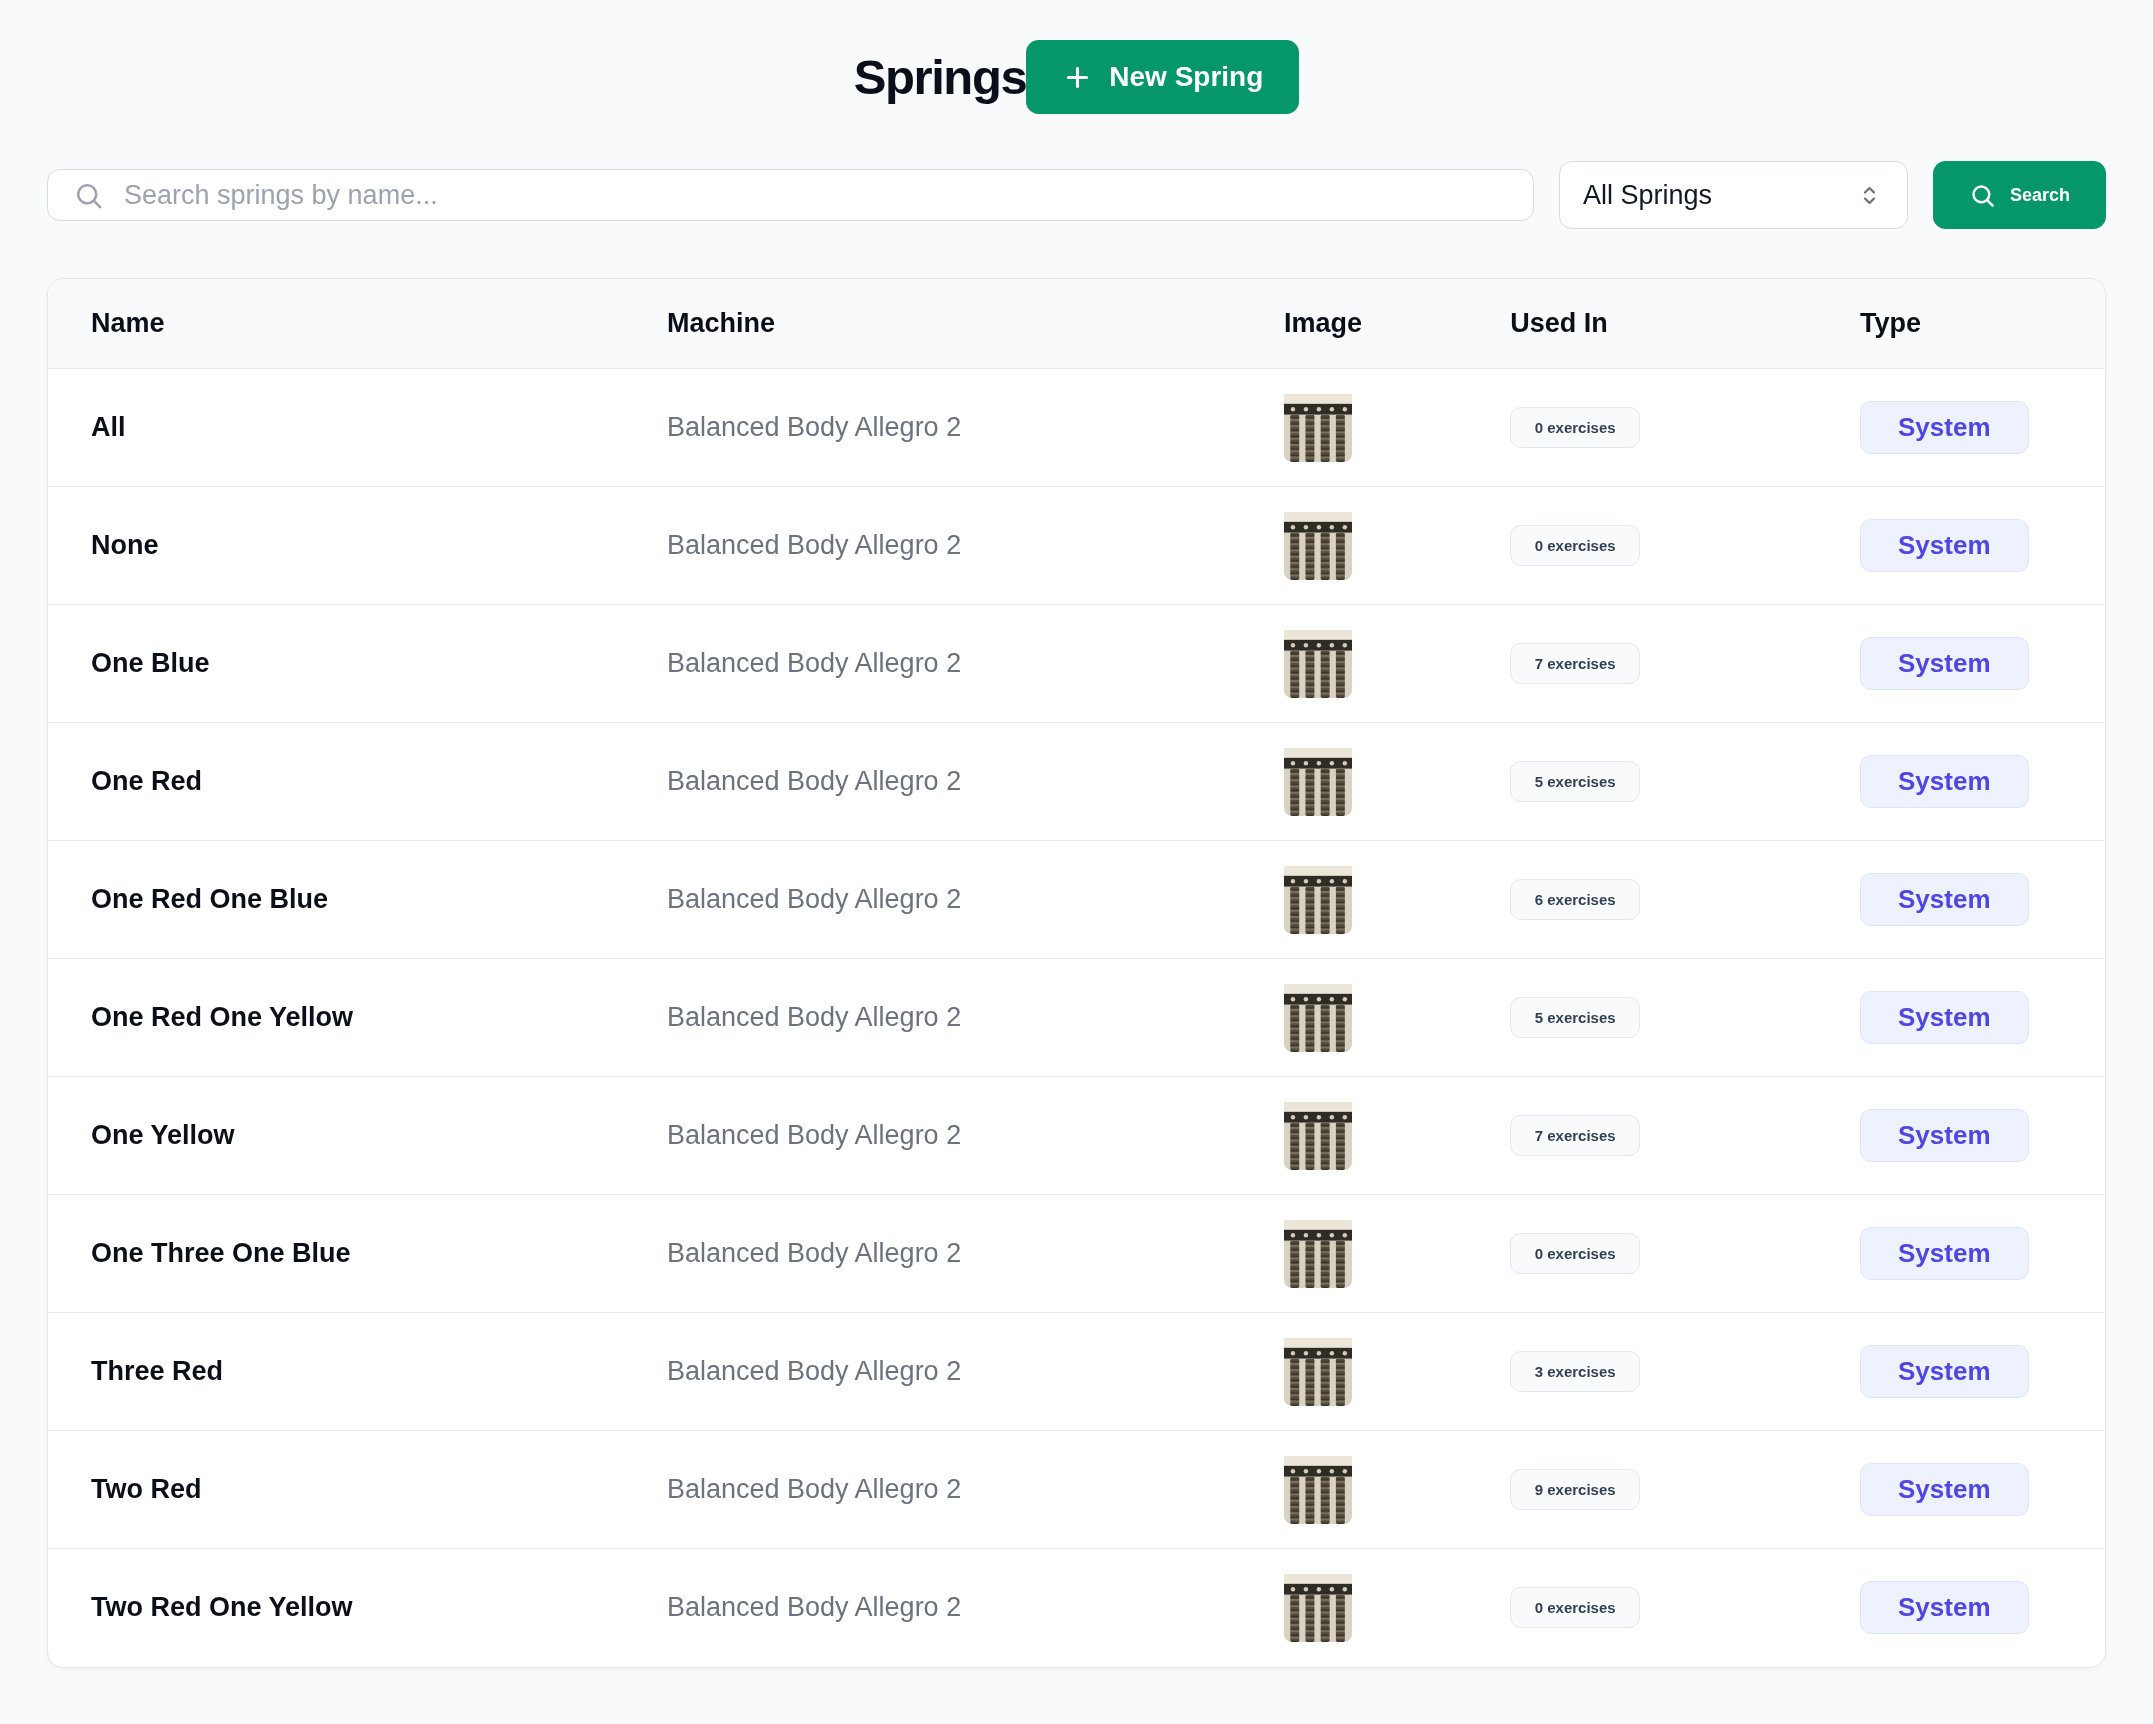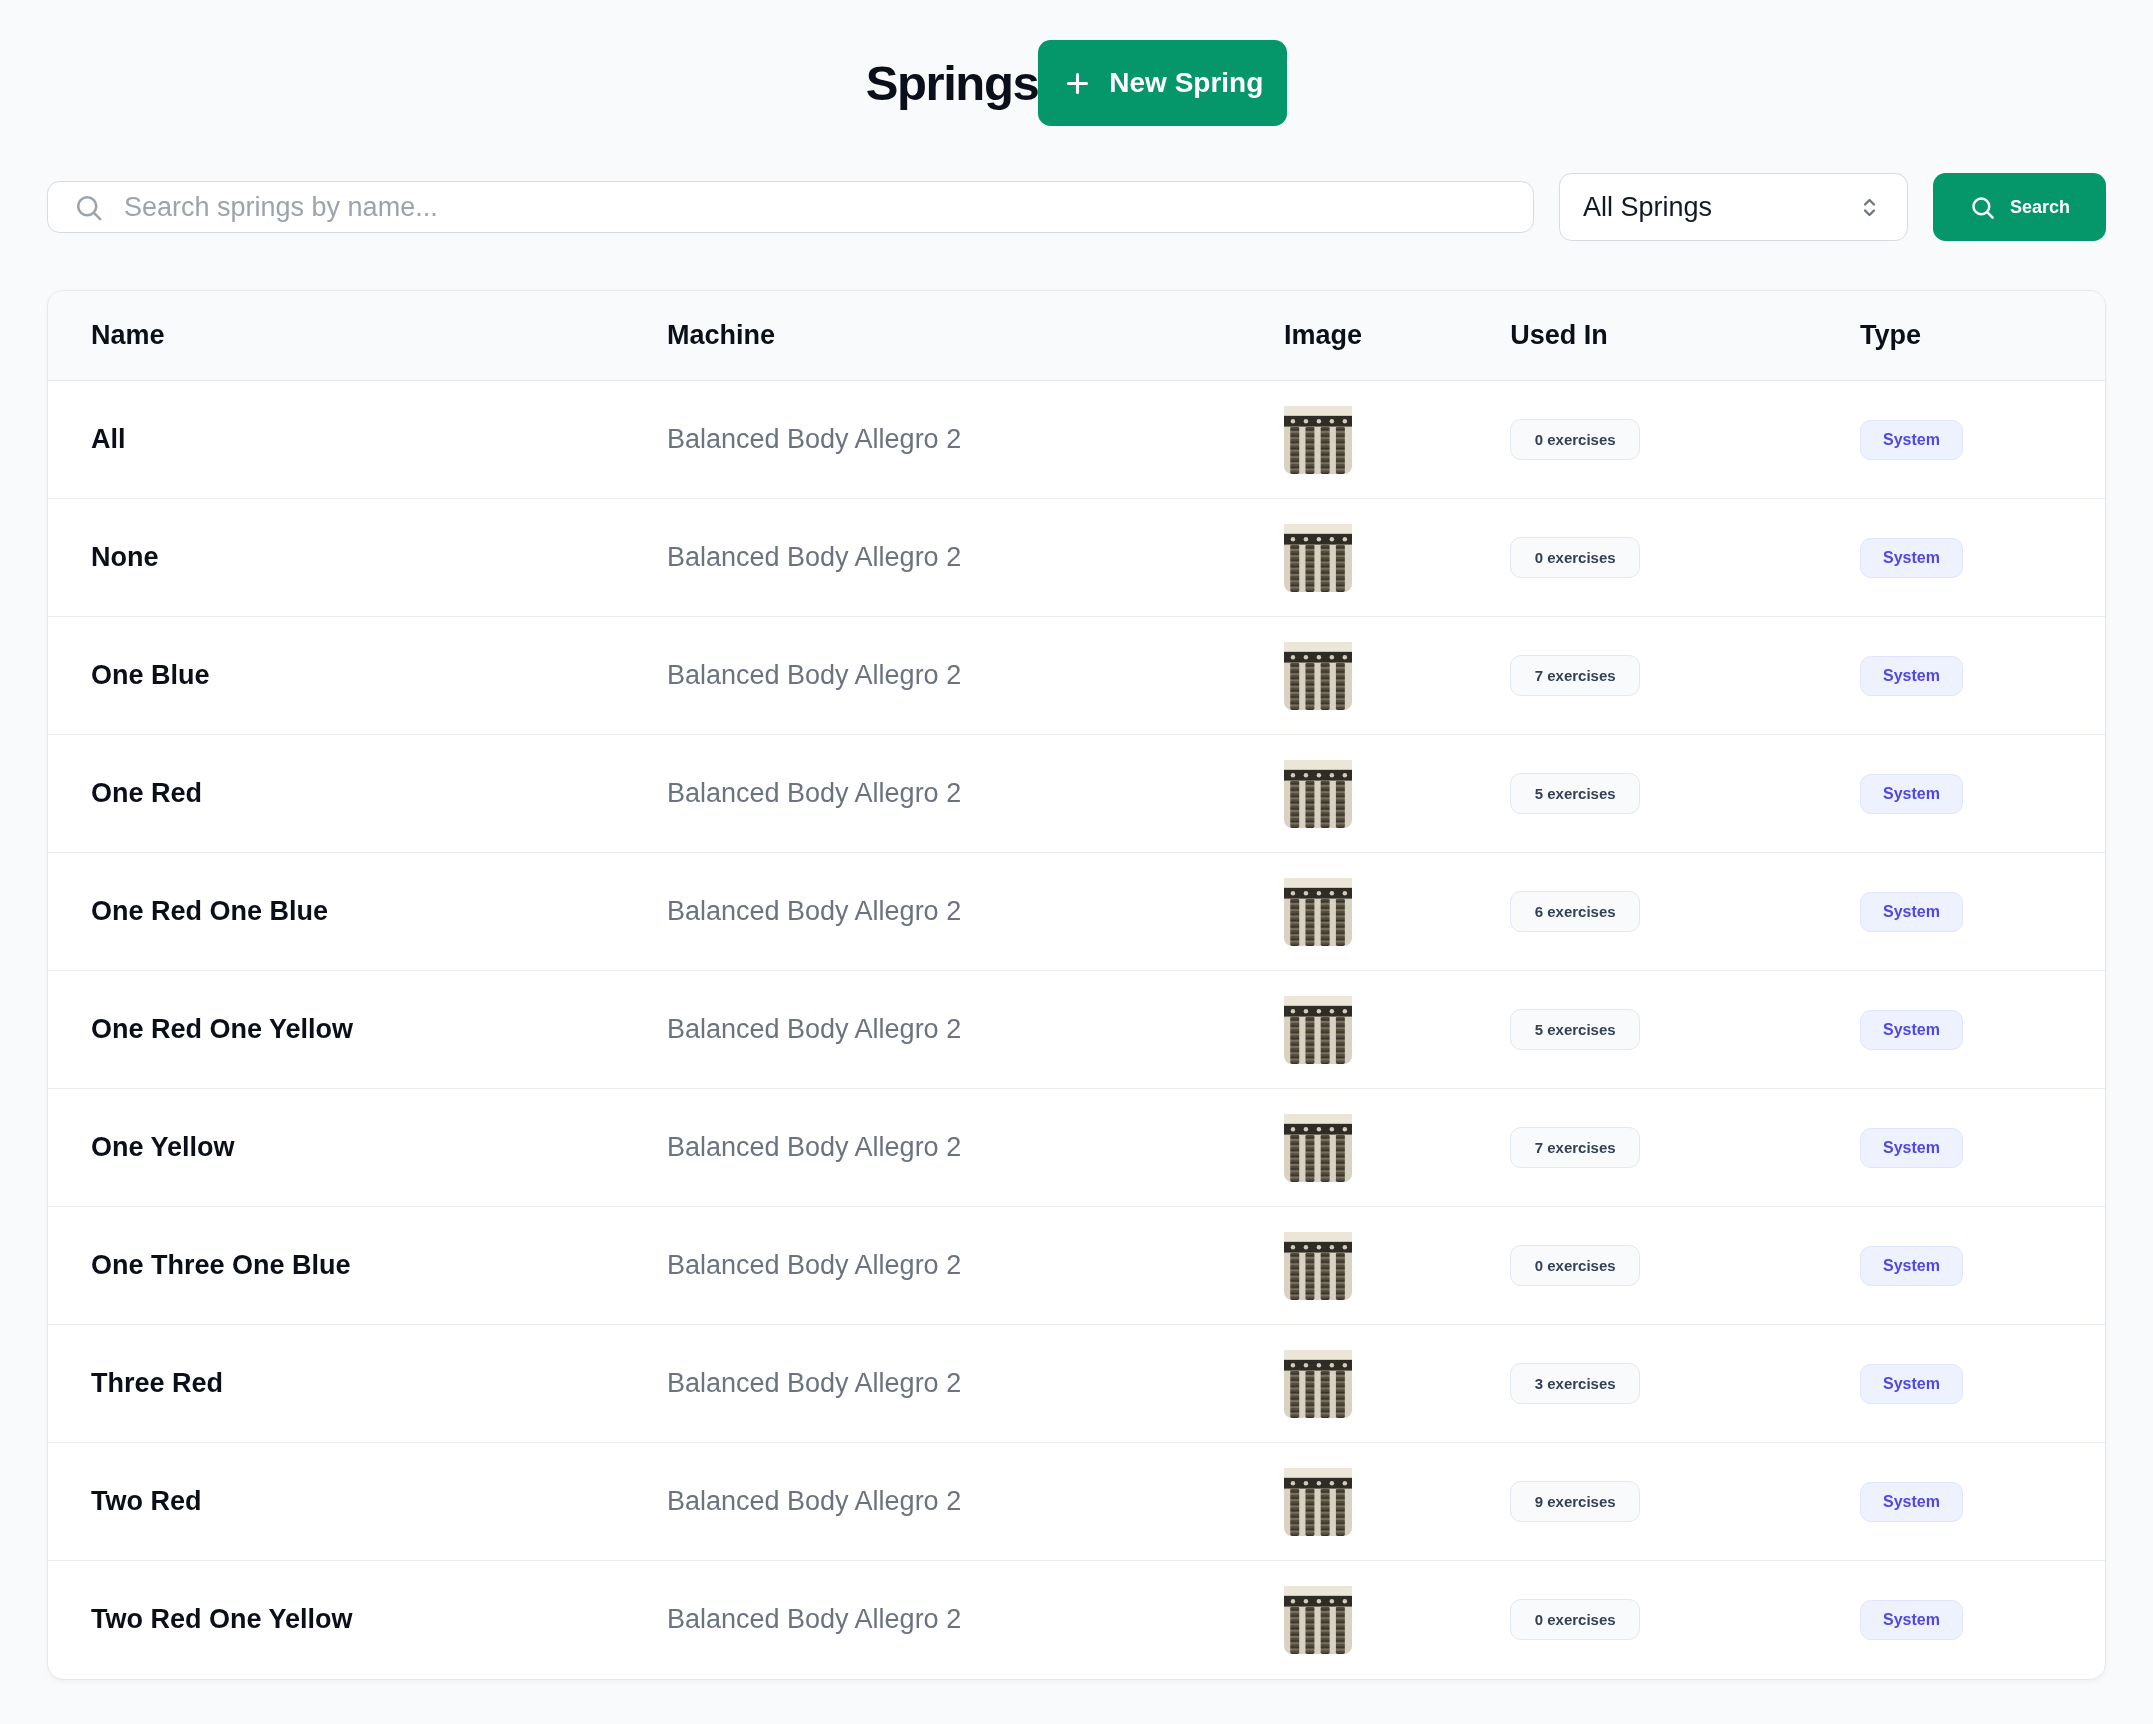--- a/index.html
+++ b/index.html
@@ -20,7 +20,7 @@
     display: inline-flex; align-items: center; gap: 16px;
     background: #059669; color: #fff;
     font-size: 28px; font-weight: 600;
-    height: 86px; padding: 0 24px; border-radius: 12.6px;
+    height: 74px; padding: 0 36px; border-radius: 12.6px;
   }
 
   

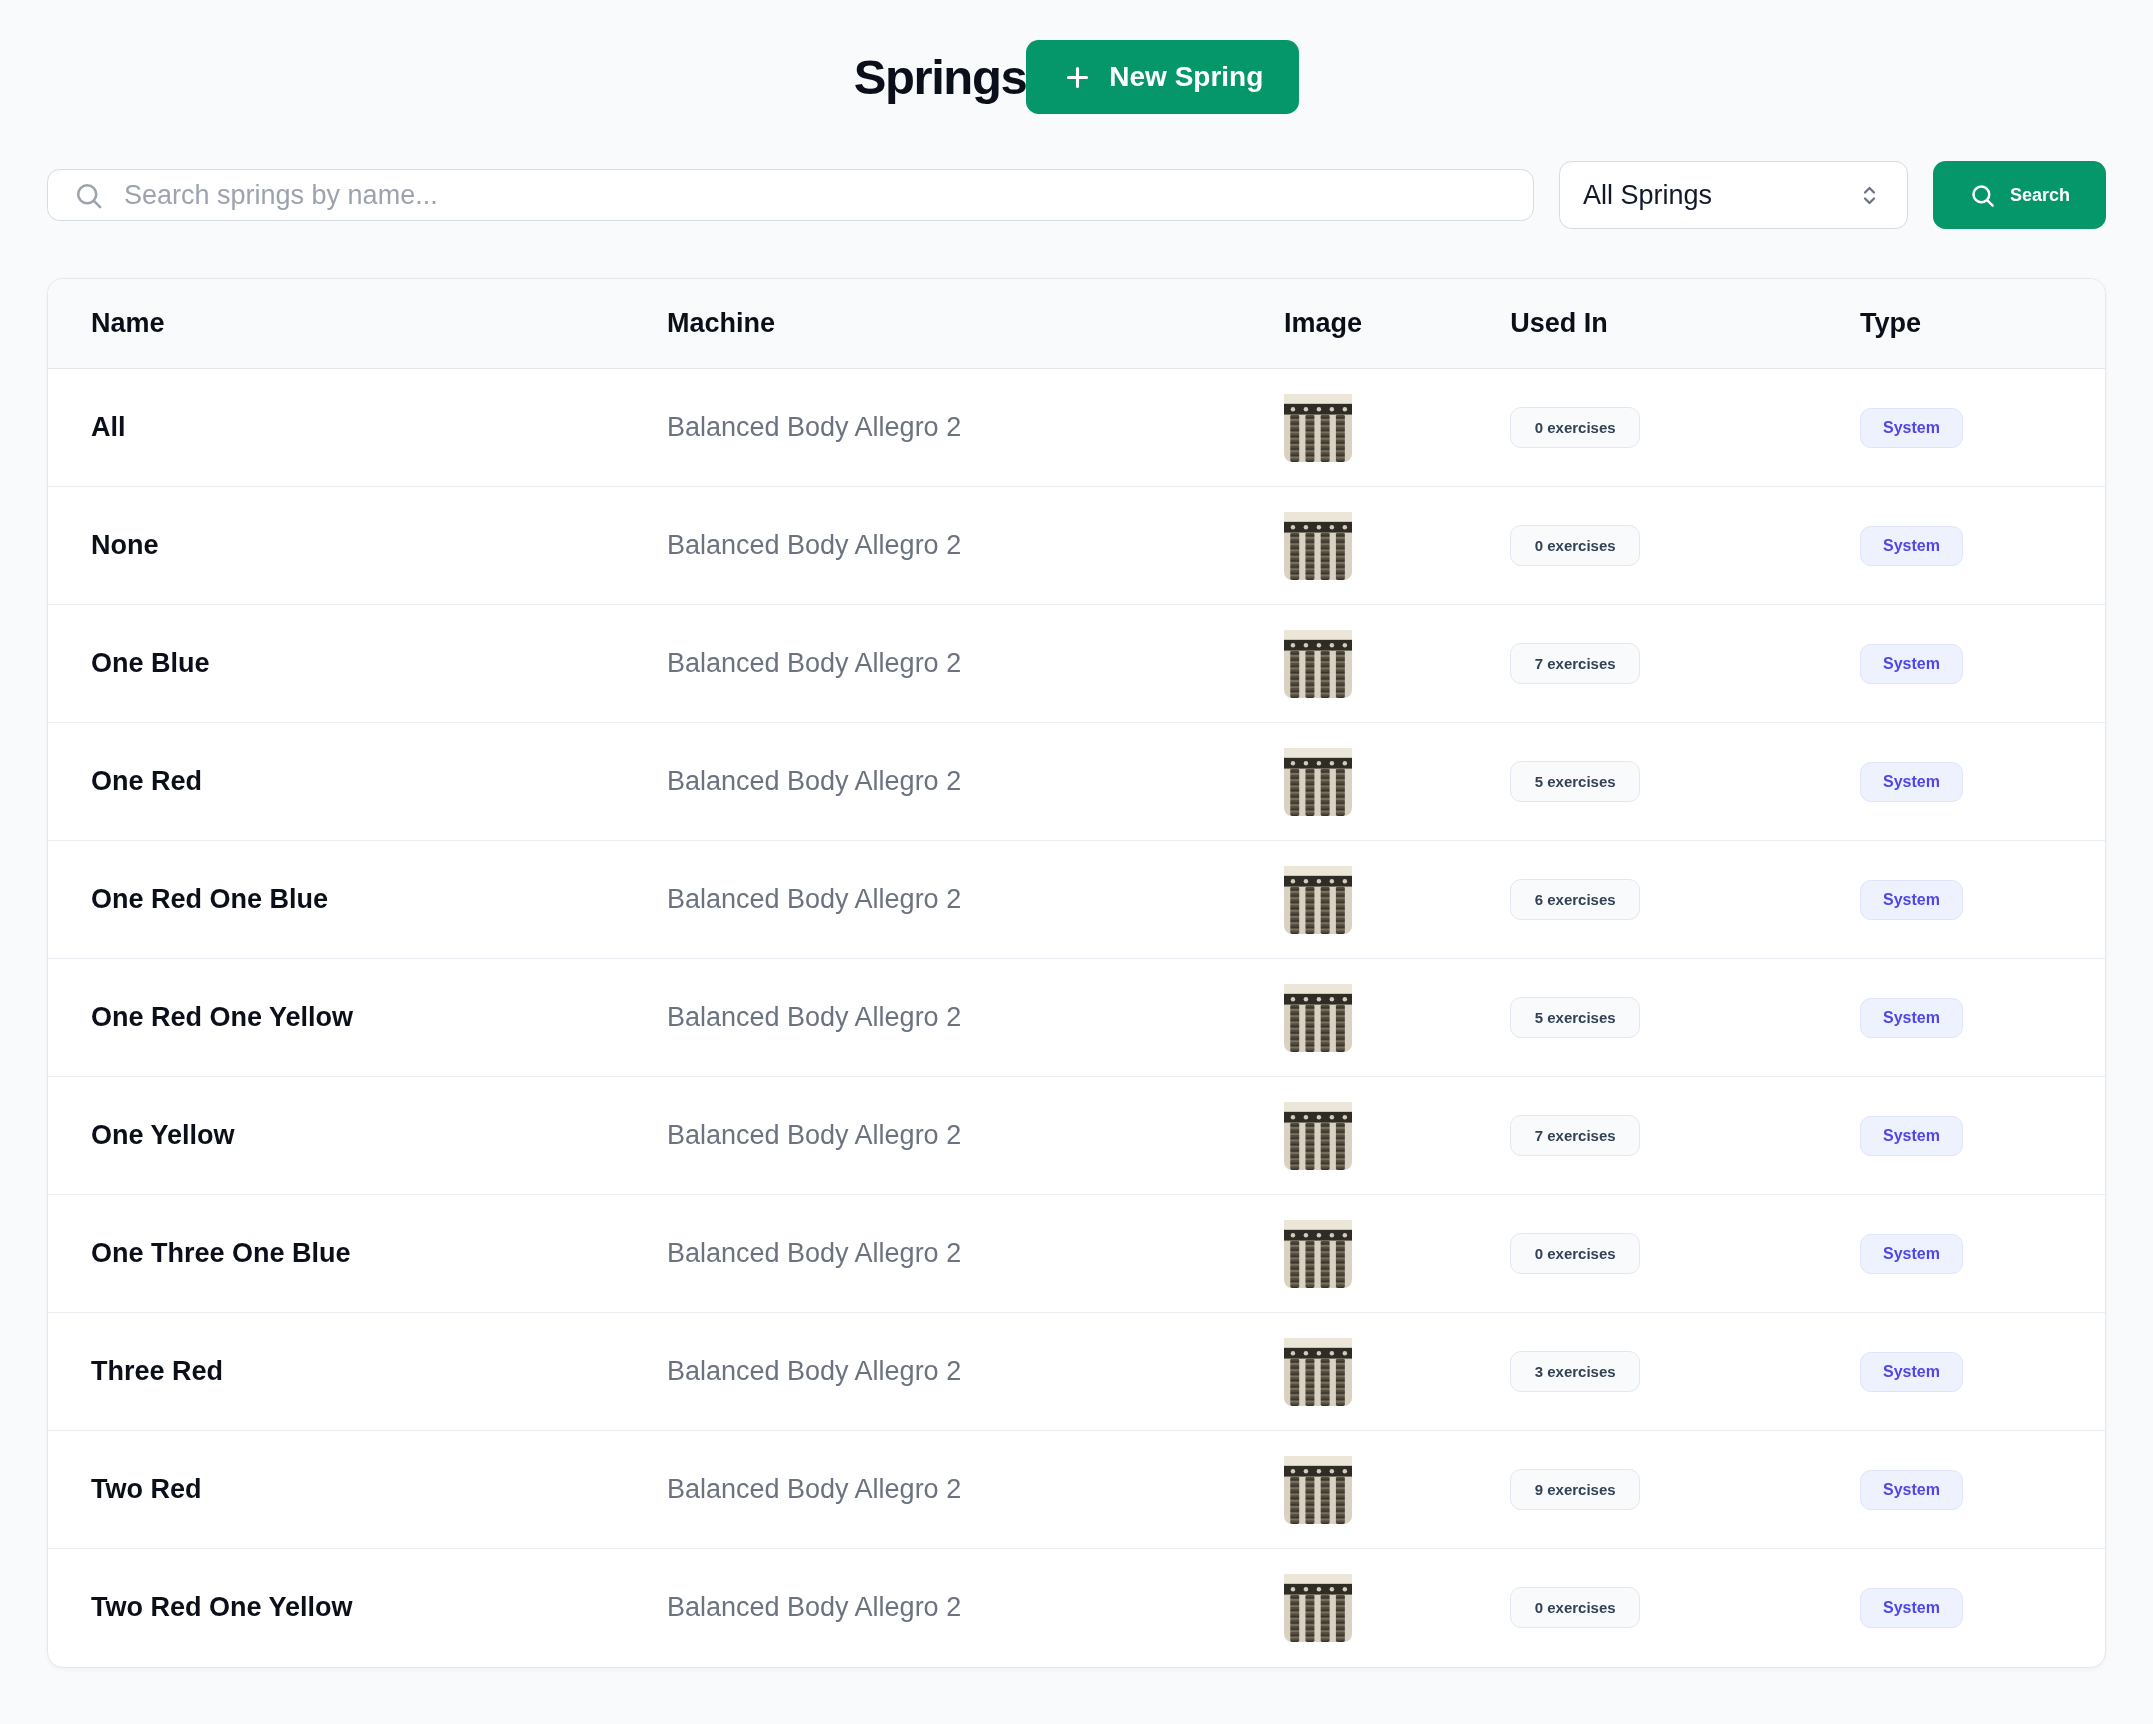--- a/index.html
+++ b/index.html
@@ -87,8 +87,8 @@
   .badge-type {
     display: inline-block;
     background: #eef2ff; border: 1.8px solid #dfe4fb; color: #4f46e5;
-    font-size: 16px; font-weight: 700;
-    padding: 10px 22px; border-radius: 10.8px; white-space: nowrap;
+    font-size: 26px; font-weight: 700;
+    padding: 10px 37px; border-radius: 10.8px; white-space: nowrap;
   }
   .thumb { width: 68px; height: 68px; display: block; }
   .icon { display: inline-flex; align-items: center; justify-content: center; }

